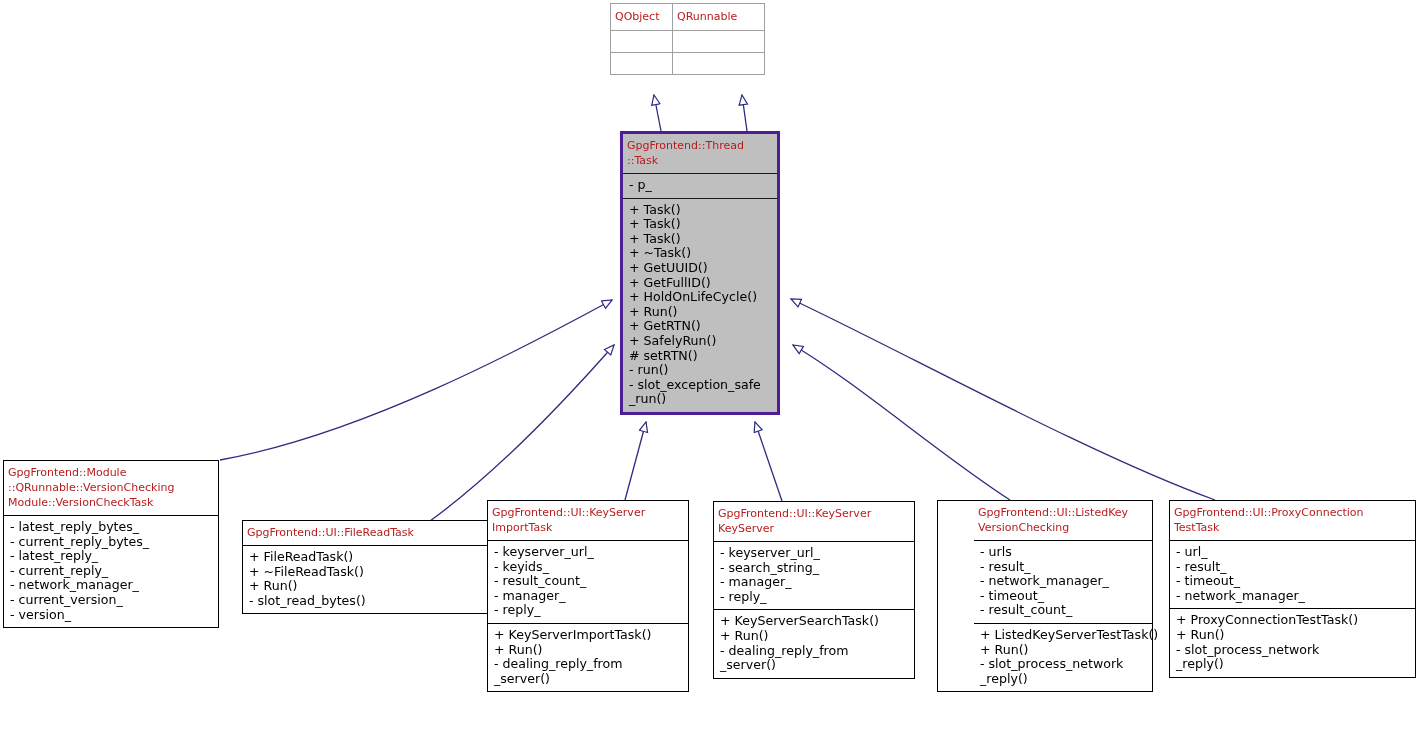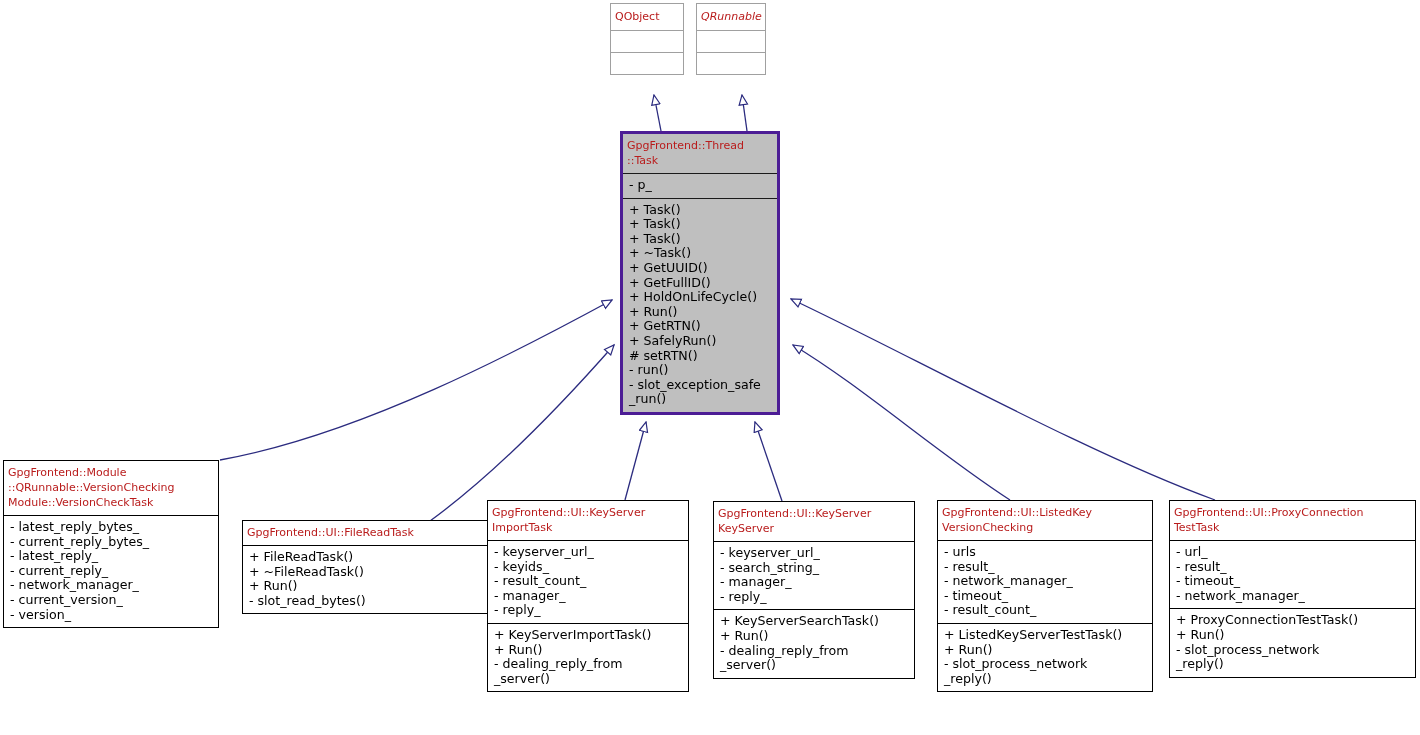--- a/index.html
+++ b/index.html
@@ -124,7 +124,7 @@
     <div class="sec empty"></div>
   </div>
 
-  <div class="node base" style="left:696px; top:3px; width:70px;font-style:italic;">
+  <div class="node base" style="left:672px; top:3px; width:93px;">
     <div class="title">QRunnable</div>
     <div class="sec empty"></div>
     <div class="sec empty"></div>

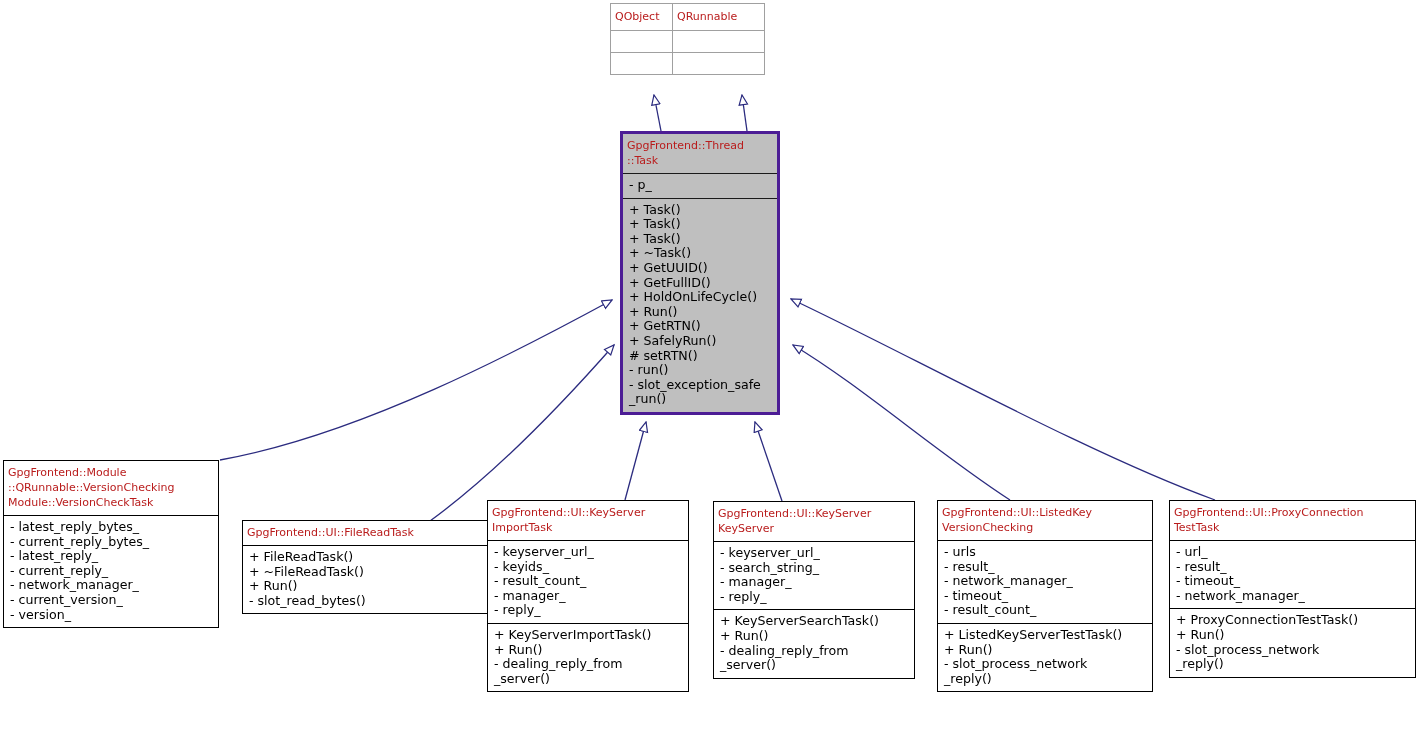--- a/index.html
+++ b/index.html
@@ -224,7 +224,7 @@
     </div>
   </div>
 
-  <div class="node" style="left:937px; top:500px; width:216px;">
+  <div class="node" style="left:937px; top:500px; width:216px;padding-left:36px;">
     <div class="title">
       <div>GpgFrontend::UI::ListedKey</div>
       <div>VersionChecking</div>

